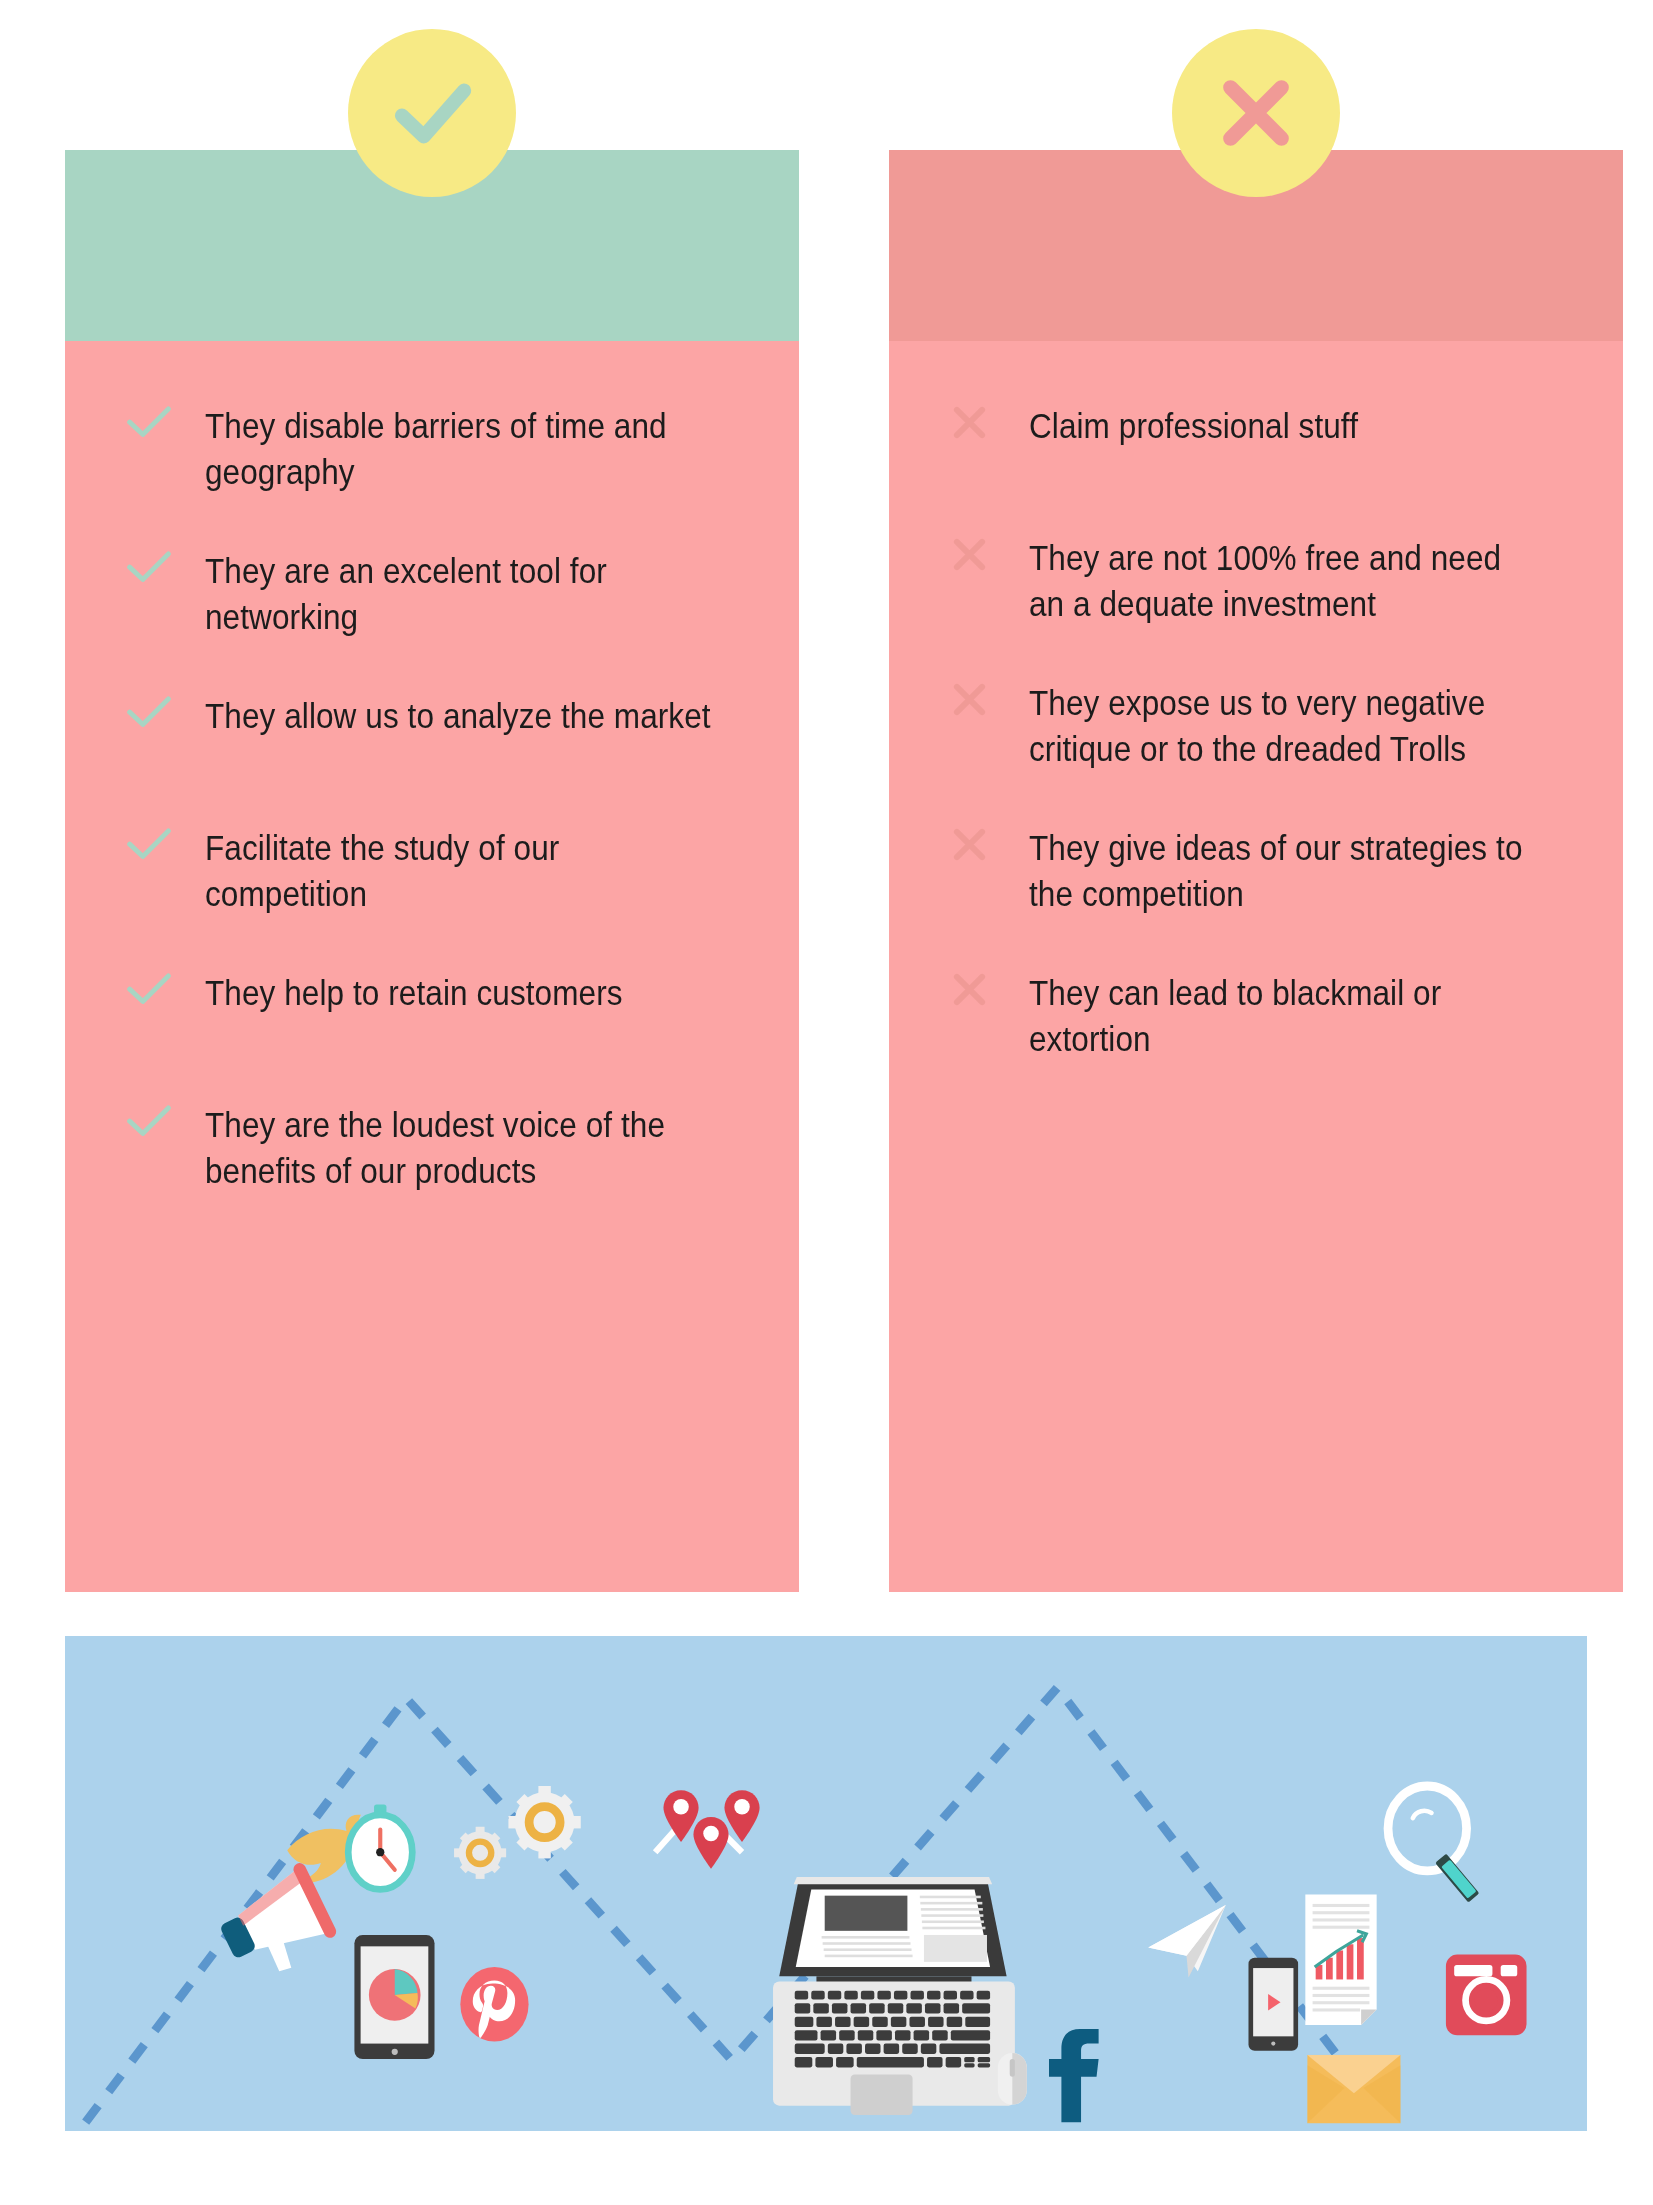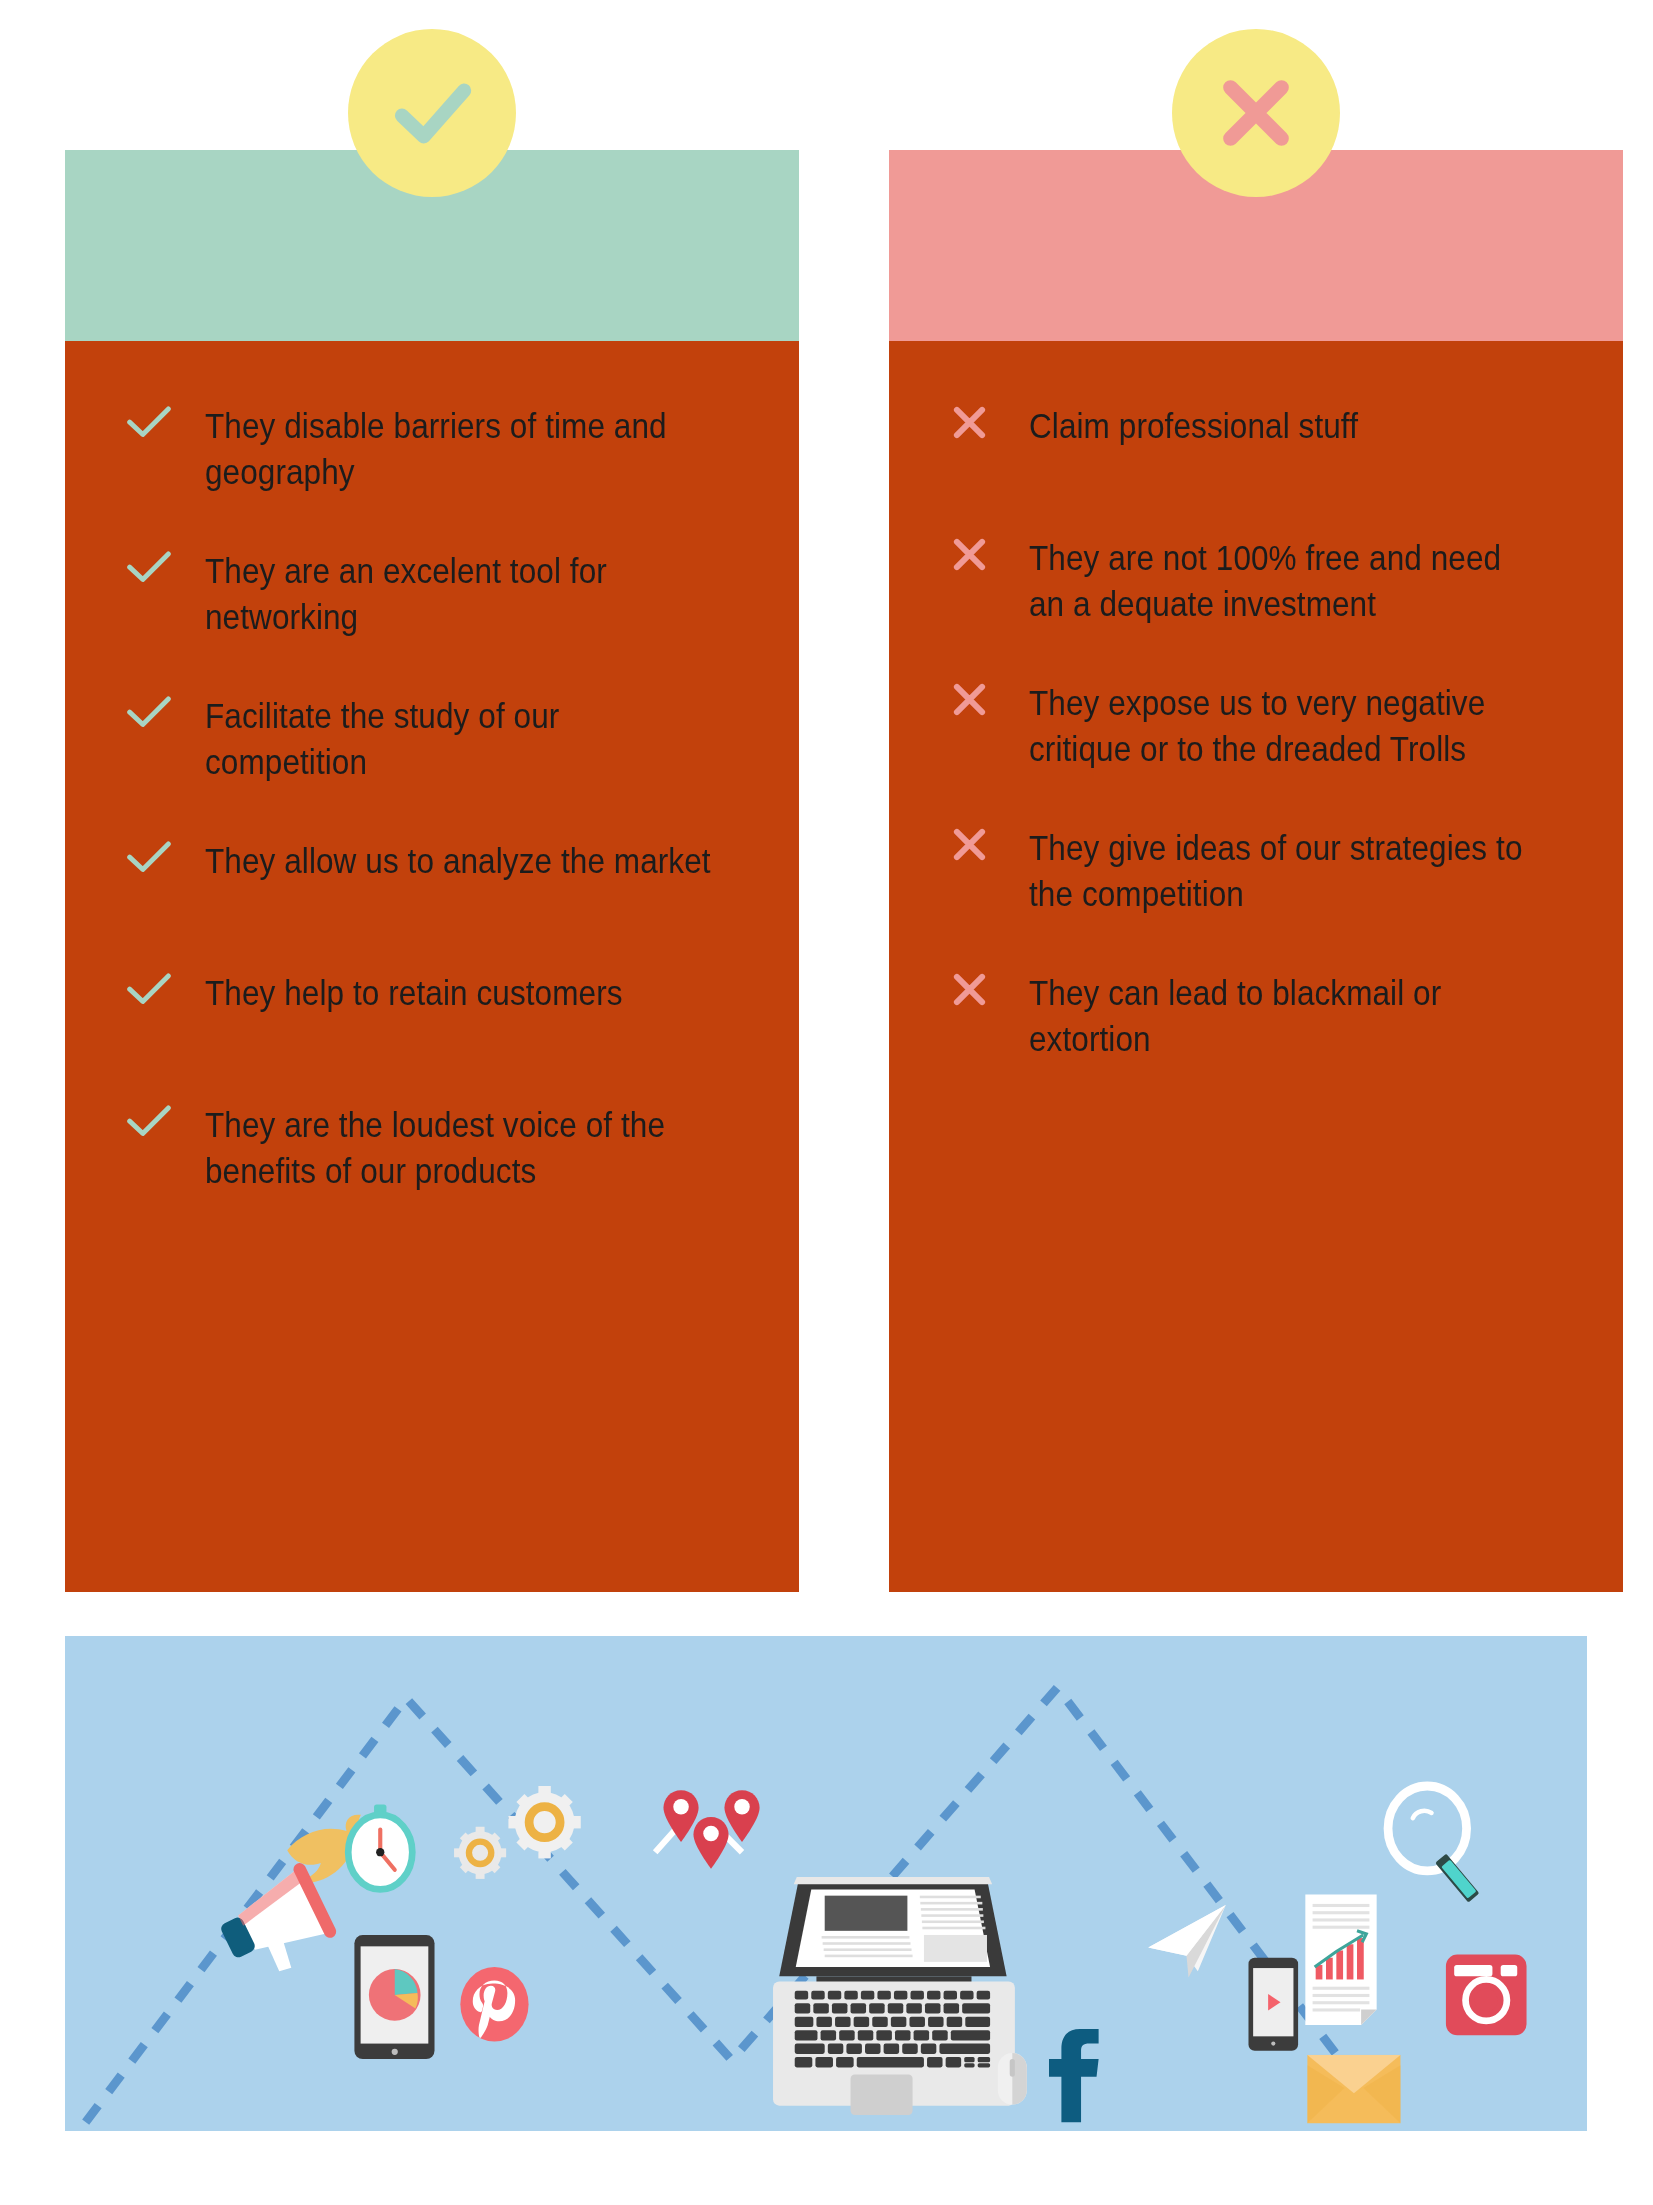--- a/index.html
+++ b/index.html
@@ -40,7 +40,7 @@
     left:0;top:191px;
     width:100%;
     height:1251px;
-    background:#c2410c;
+    background:#fca5a5;
   }
 
   

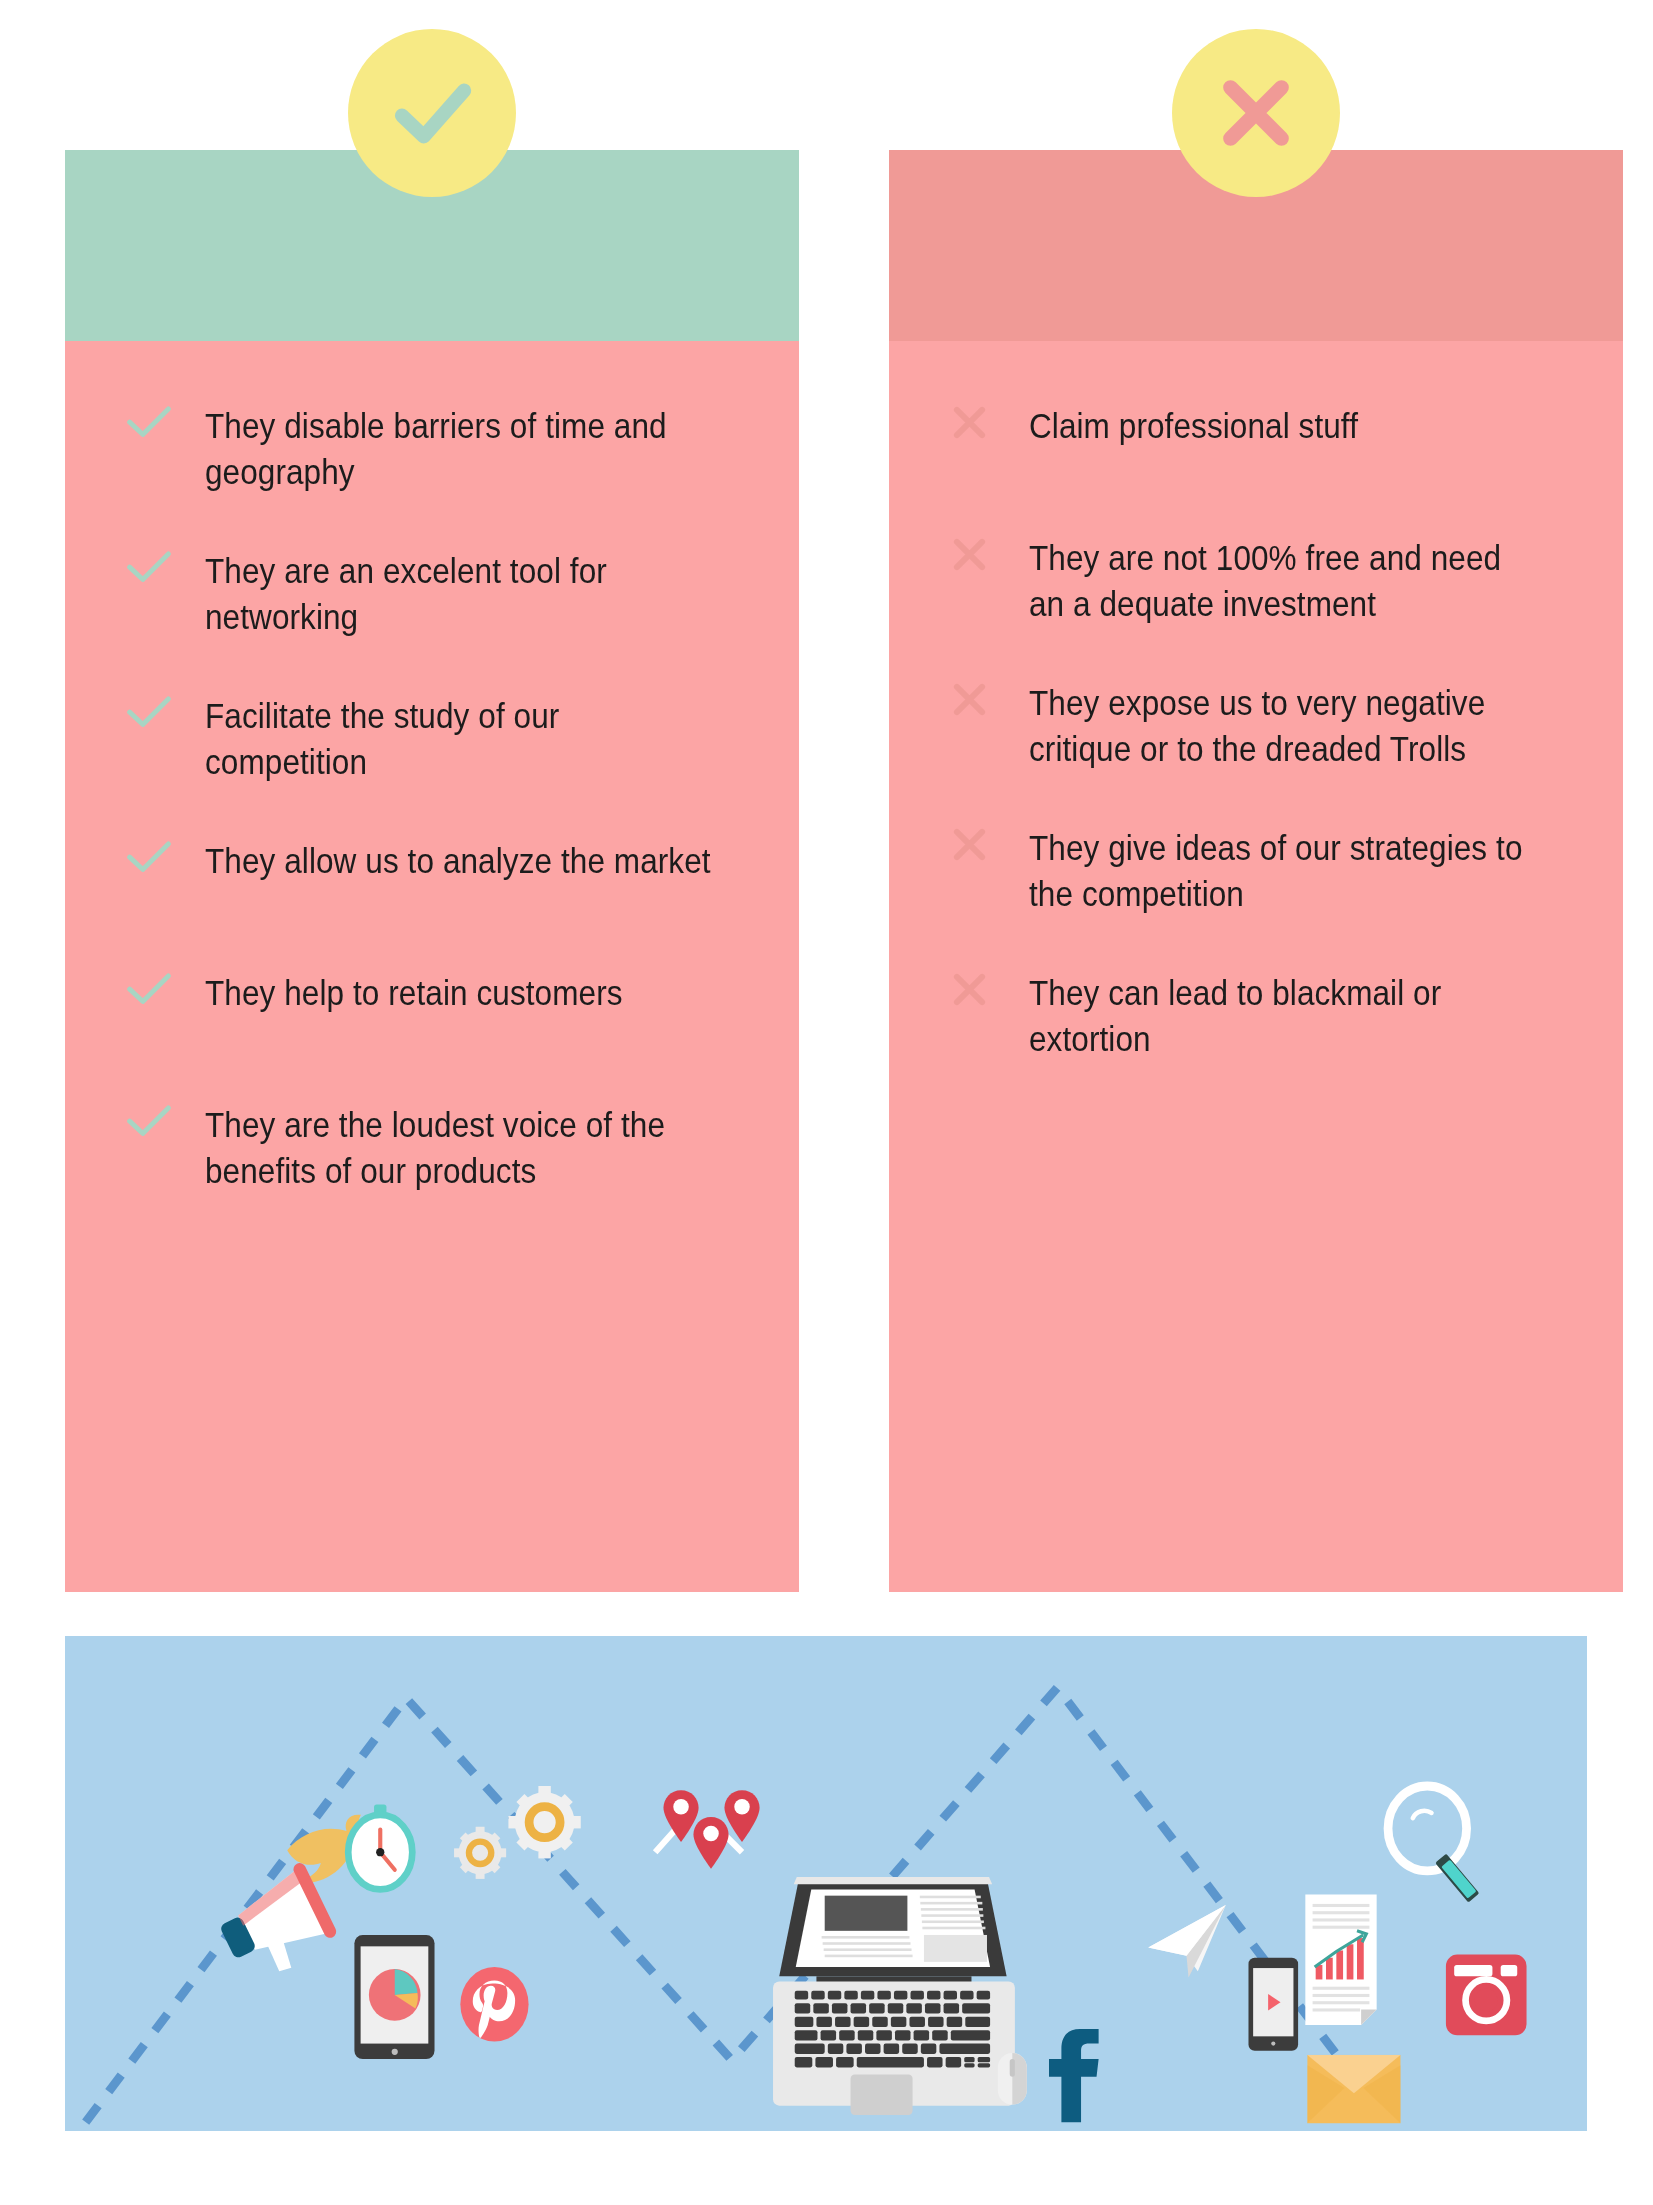--- a/index.html
+++ b/index.html
@@ -140,7 +140,7 @@
               <path d="M6 38 L36 66 L94 8" fill="none" stroke="#a8d5c3" stroke-width="11" stroke-linecap="round" stroke-linejoin="round"></path>
             </svg>
           </span>
-          <span class="item-text">Facilitate the study of our competition</span>
+          <span class="item-text">They allow us to analyze the market</span>
         </div>
 
         <div class="item">
@@ -149,7 +149,7 @@
               <path d="M6 38 L36 66 L94 8" fill="none" stroke="#a8d5c3" stroke-width="11" stroke-linecap="round" stroke-linejoin="round"></path>
             </svg>
           </span>
-          <span class="item-text">They allow us to analyze the market</span>
+          <span class="item-text">Facilitate the study of our competition</span>
         </div>
 
 

